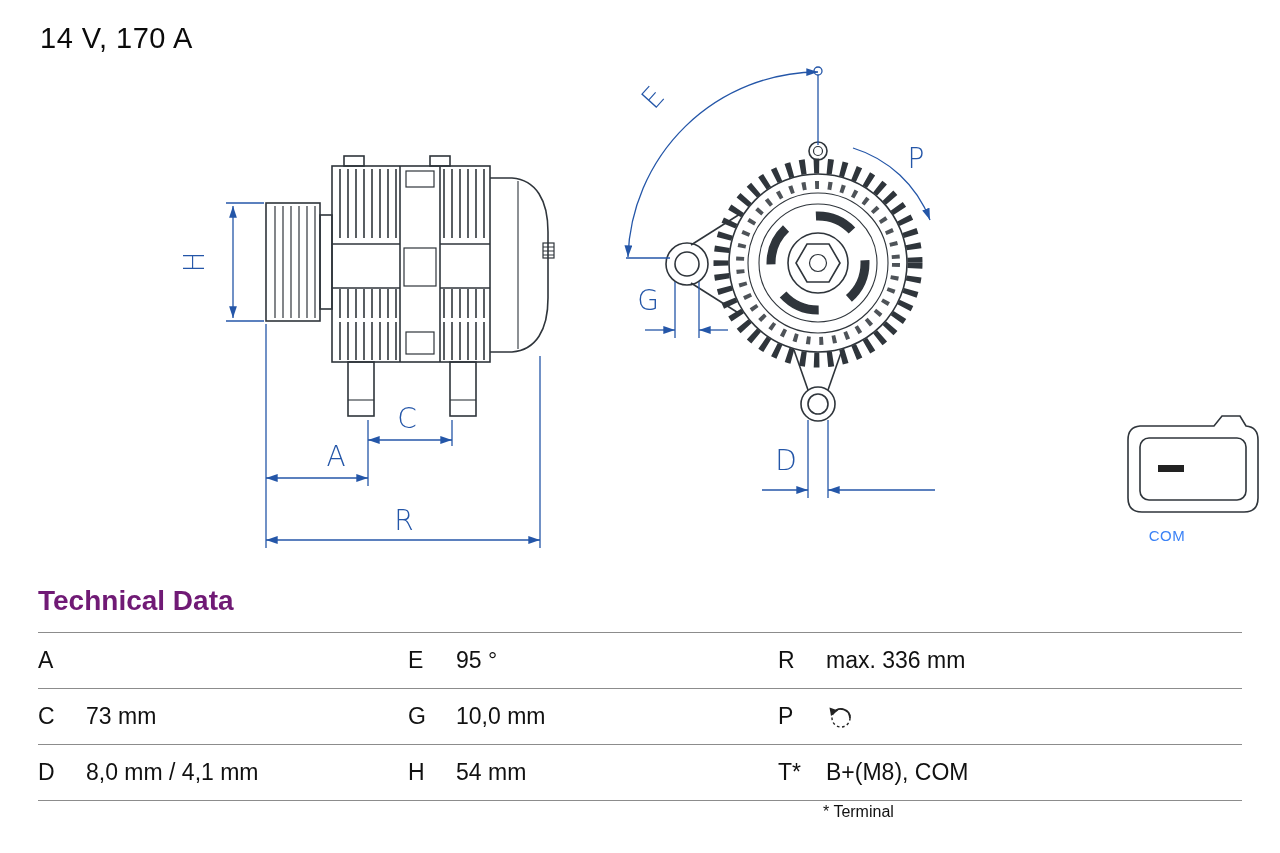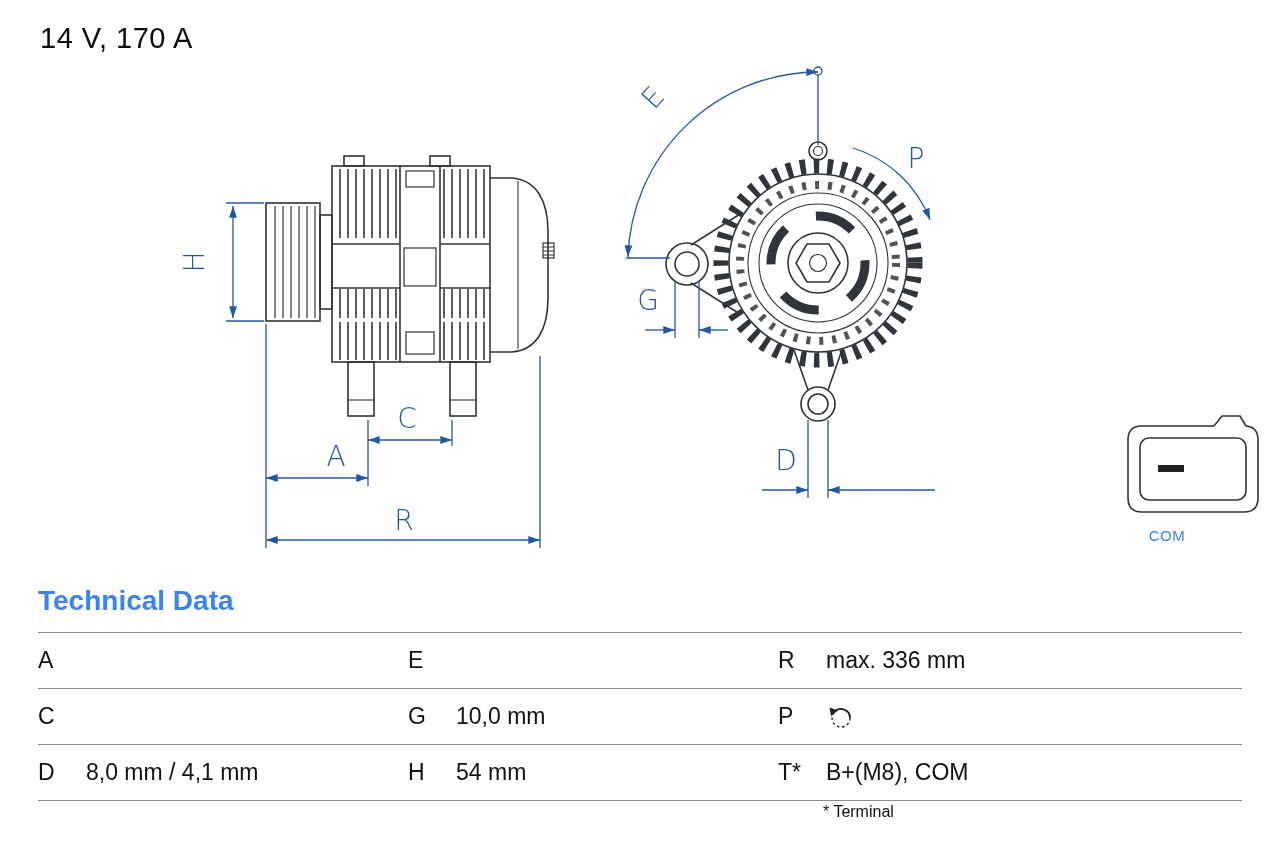--- a/index.html
+++ b/index.html
@@ -13,7 +13,7 @@
   .com-label{position:absolute;left:1128px;top:527px;width:78px;text-align:center;
              font-size:15px;color:#3b82f6;letter-spacing:.5px;}
 
-  .td-heading{position:absolute;left:38px;top:585px;font-size:28px;font-weight:bold;color:#3b82f6;}
+  .td-heading{position:absolute;left:38px;top:585px;font-size:28px;font-weight:bold;color:#701a75;}
 
   .td-table{position:absolute;left:38px;top:632px;width:1204px;}
   .td-row{display:grid;grid-template-columns:370px 370px 464px;border-top:1px solid #8c8c8c;height:55px;}

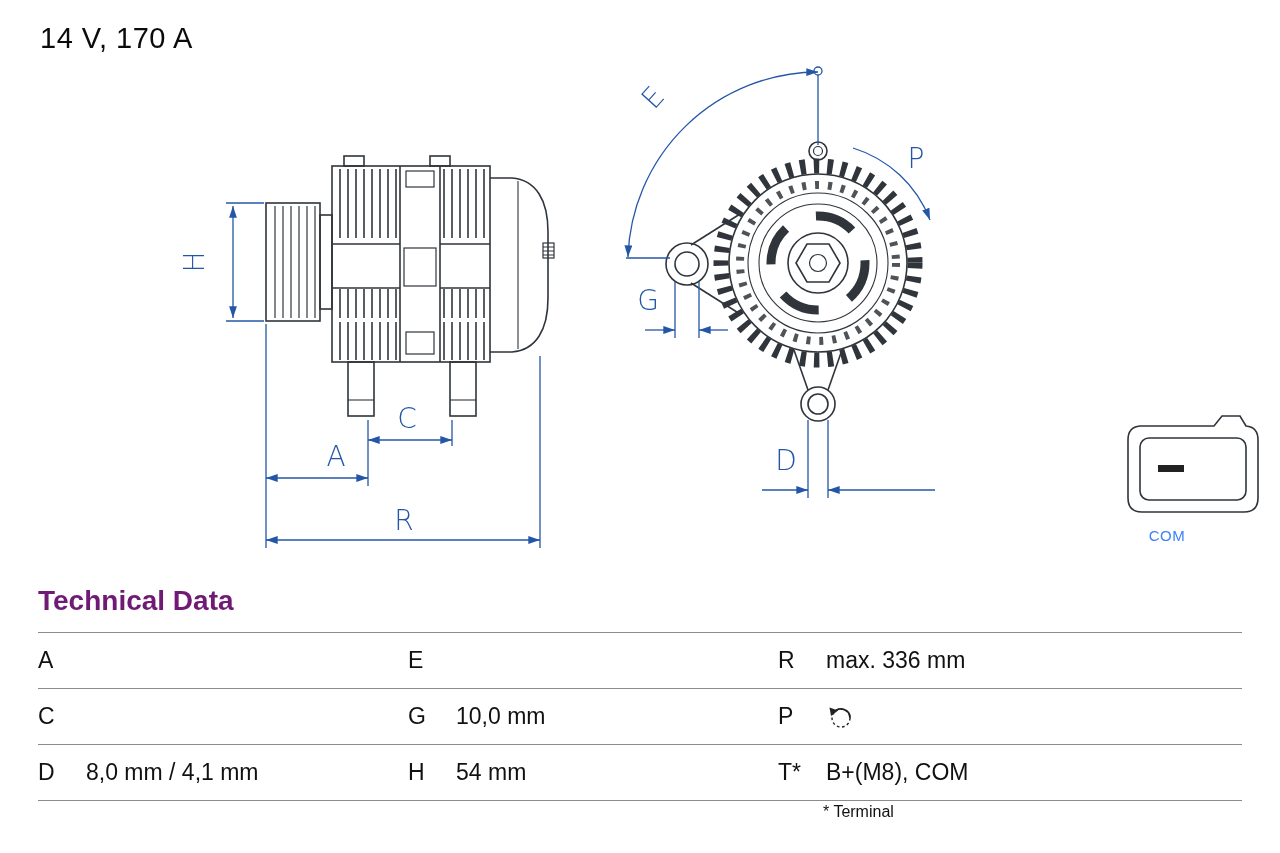--- a/index.html
+++ b/index.html
@@ -184,6 +184,7 @@
       </div>
       <div class="td-cell">
         <span class="td-key">E</span>
+        <span class="td-val">95 °</span>
       </div>
       <div class="td-cell">
         <span class="td-key">R</span>

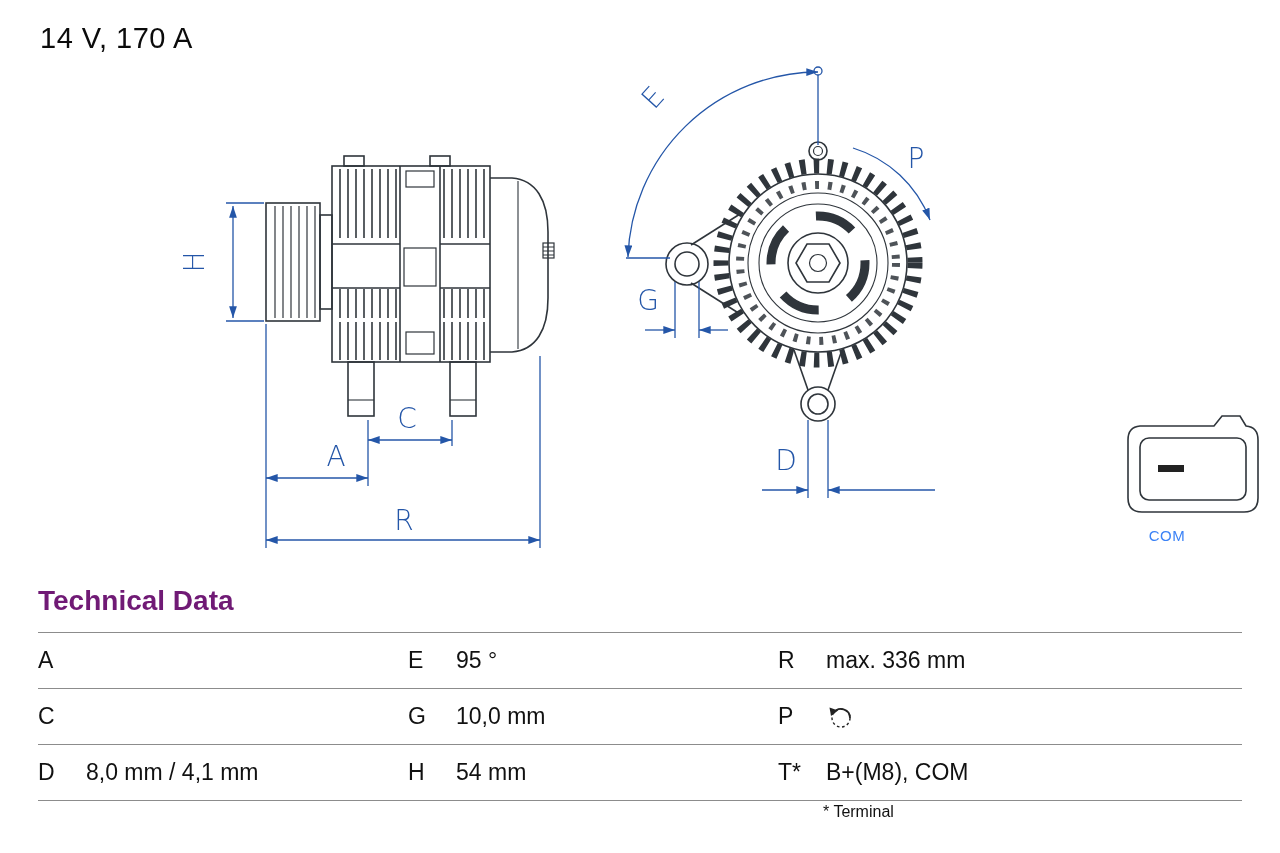--- a/index.html
+++ b/index.html
@@ -194,6 +194,7 @@
     <div class="td-row">
       <div class="td-cell">
         <span class="td-key">C</span>
+        <span class="td-val">73 mm</span>
       </div>
       <div class="td-cell">
         <span class="td-key">G</span>

